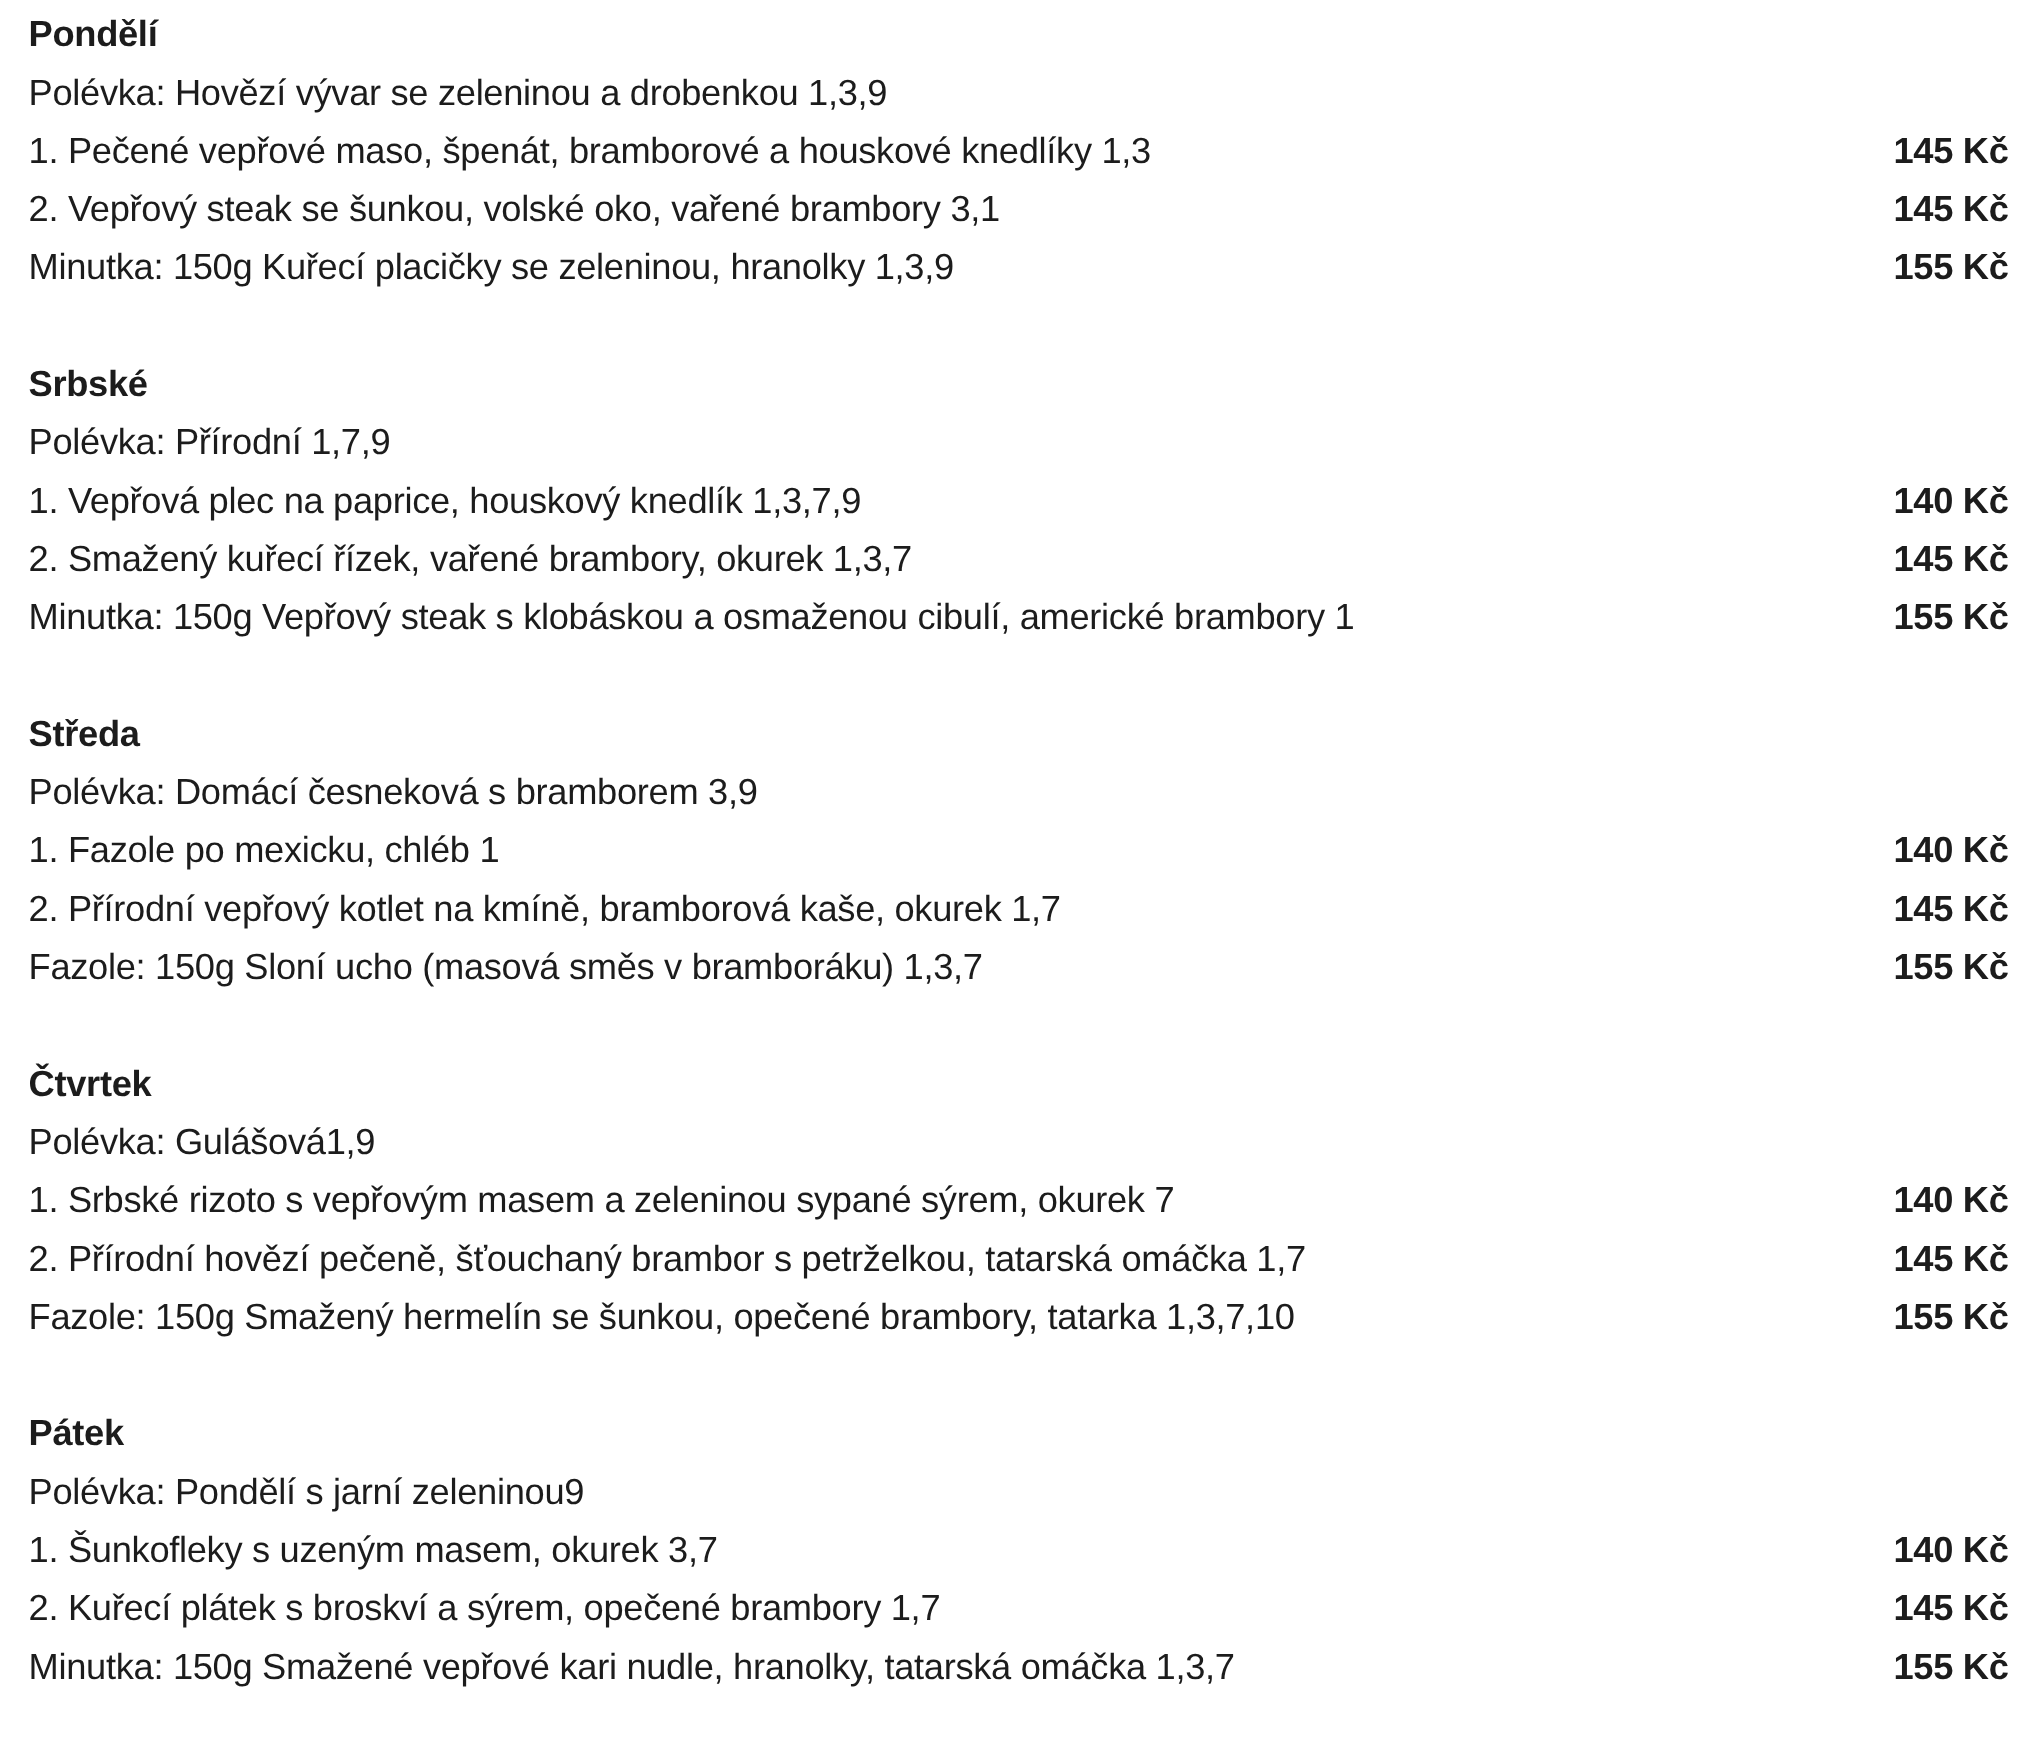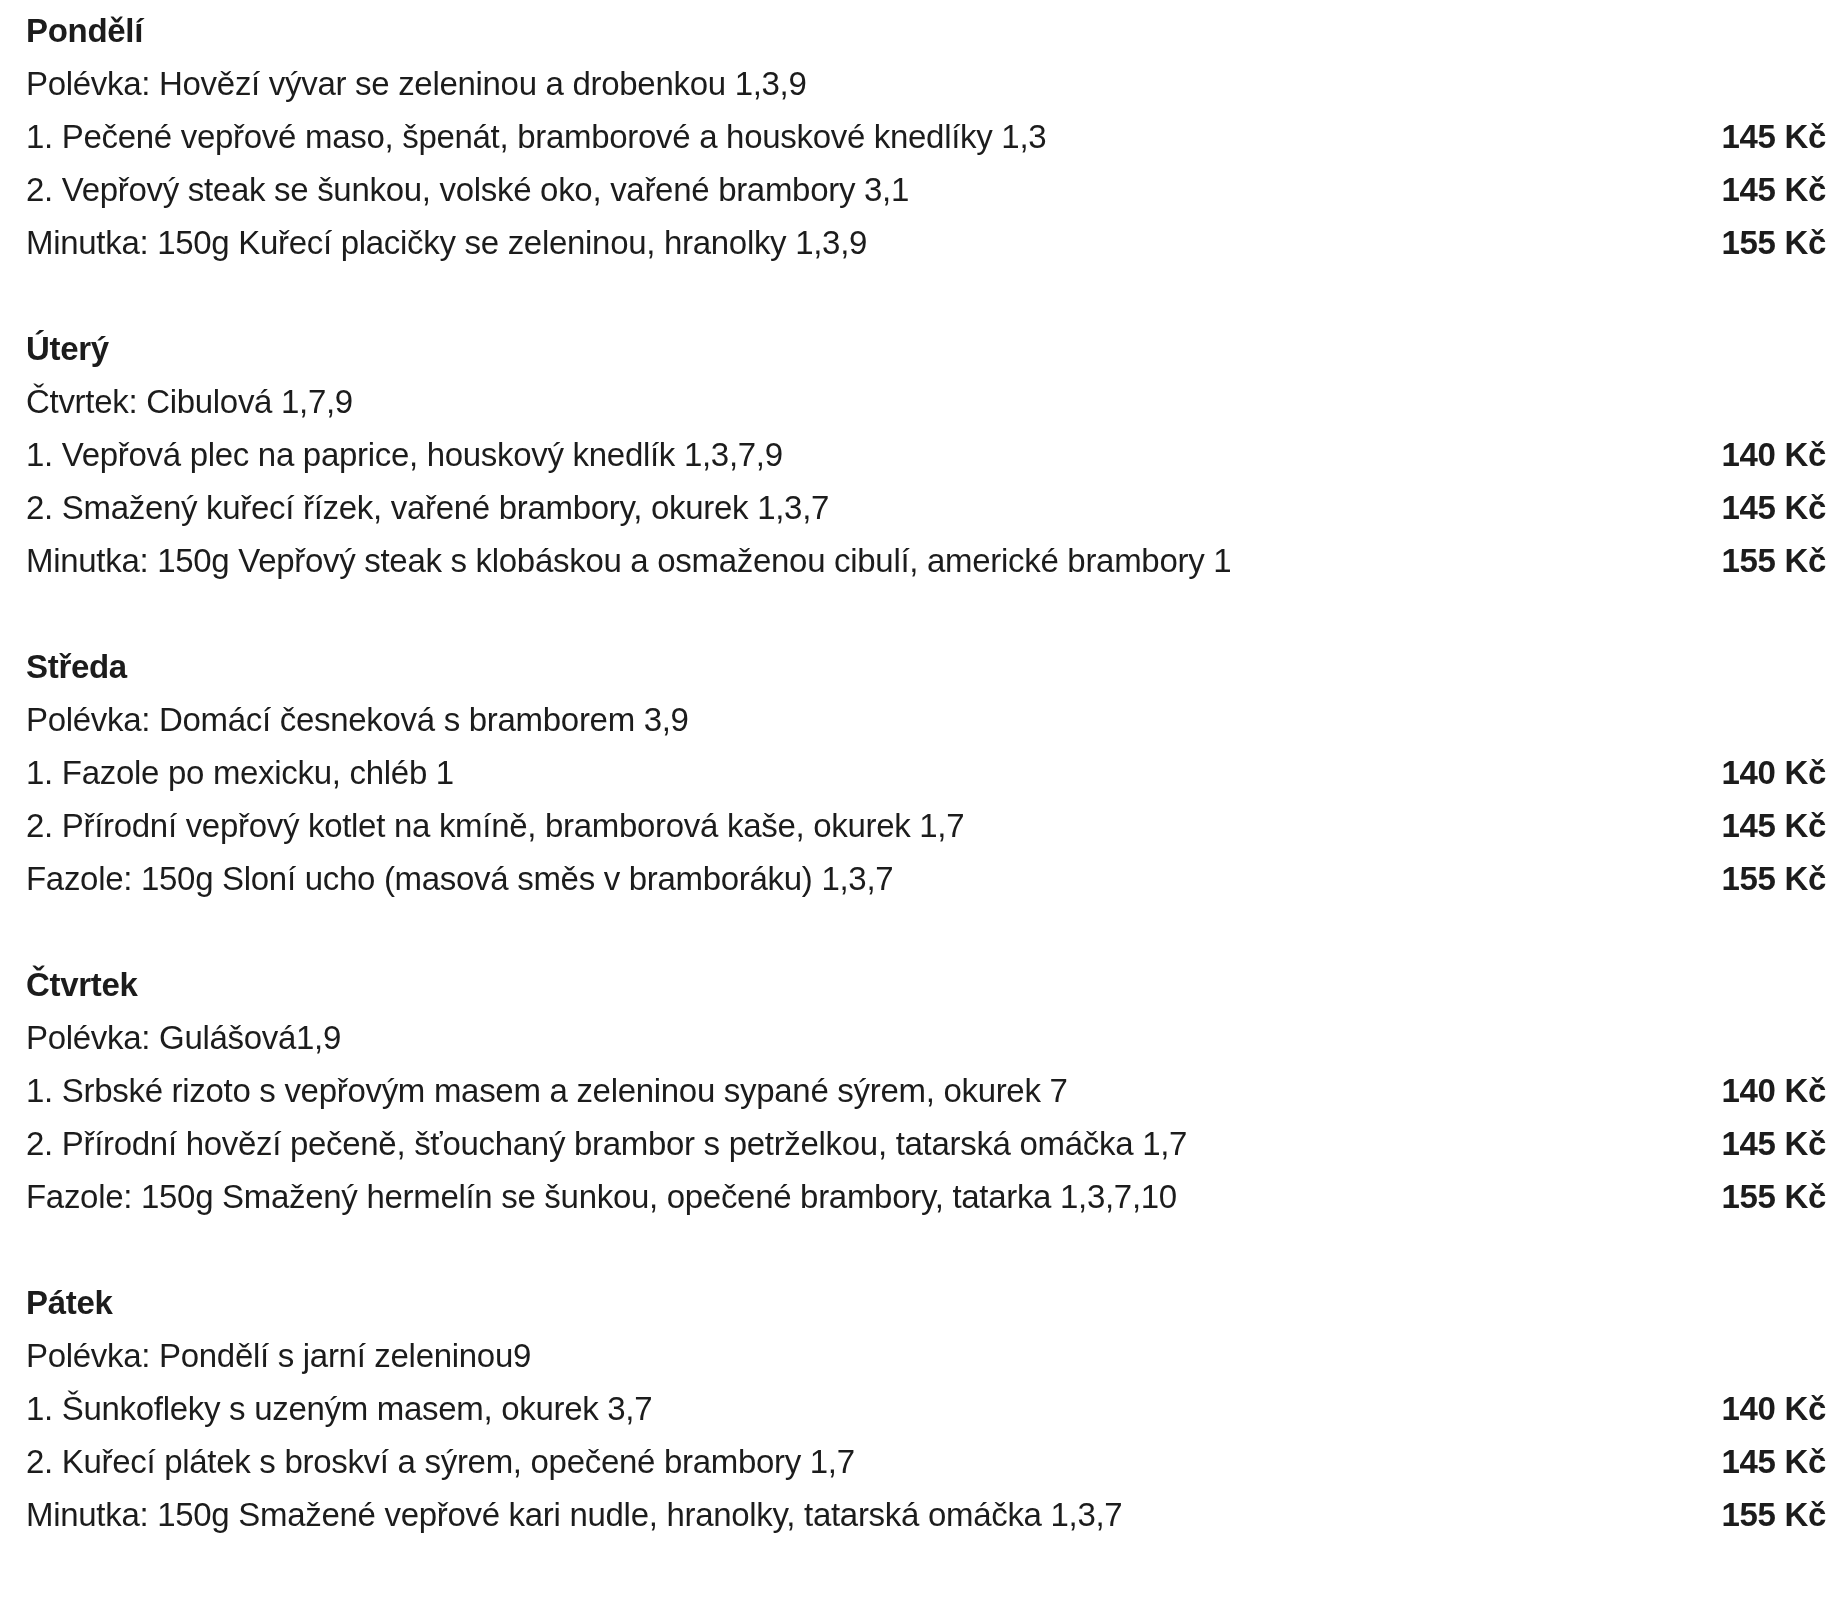--- a/index.html
+++ b/index.html
@@ -83,7 +83,7 @@
   </section>
 
   <section class="day">
-    <h2 class="day-name">Úterý</h2>
+    <h2 class="day-name">Srbské</h2>
     <div class="day-rows">
   <div class="menu-row">
     <span class="dish-text">Čtvrtek: Cibulová 1,7,9</span>

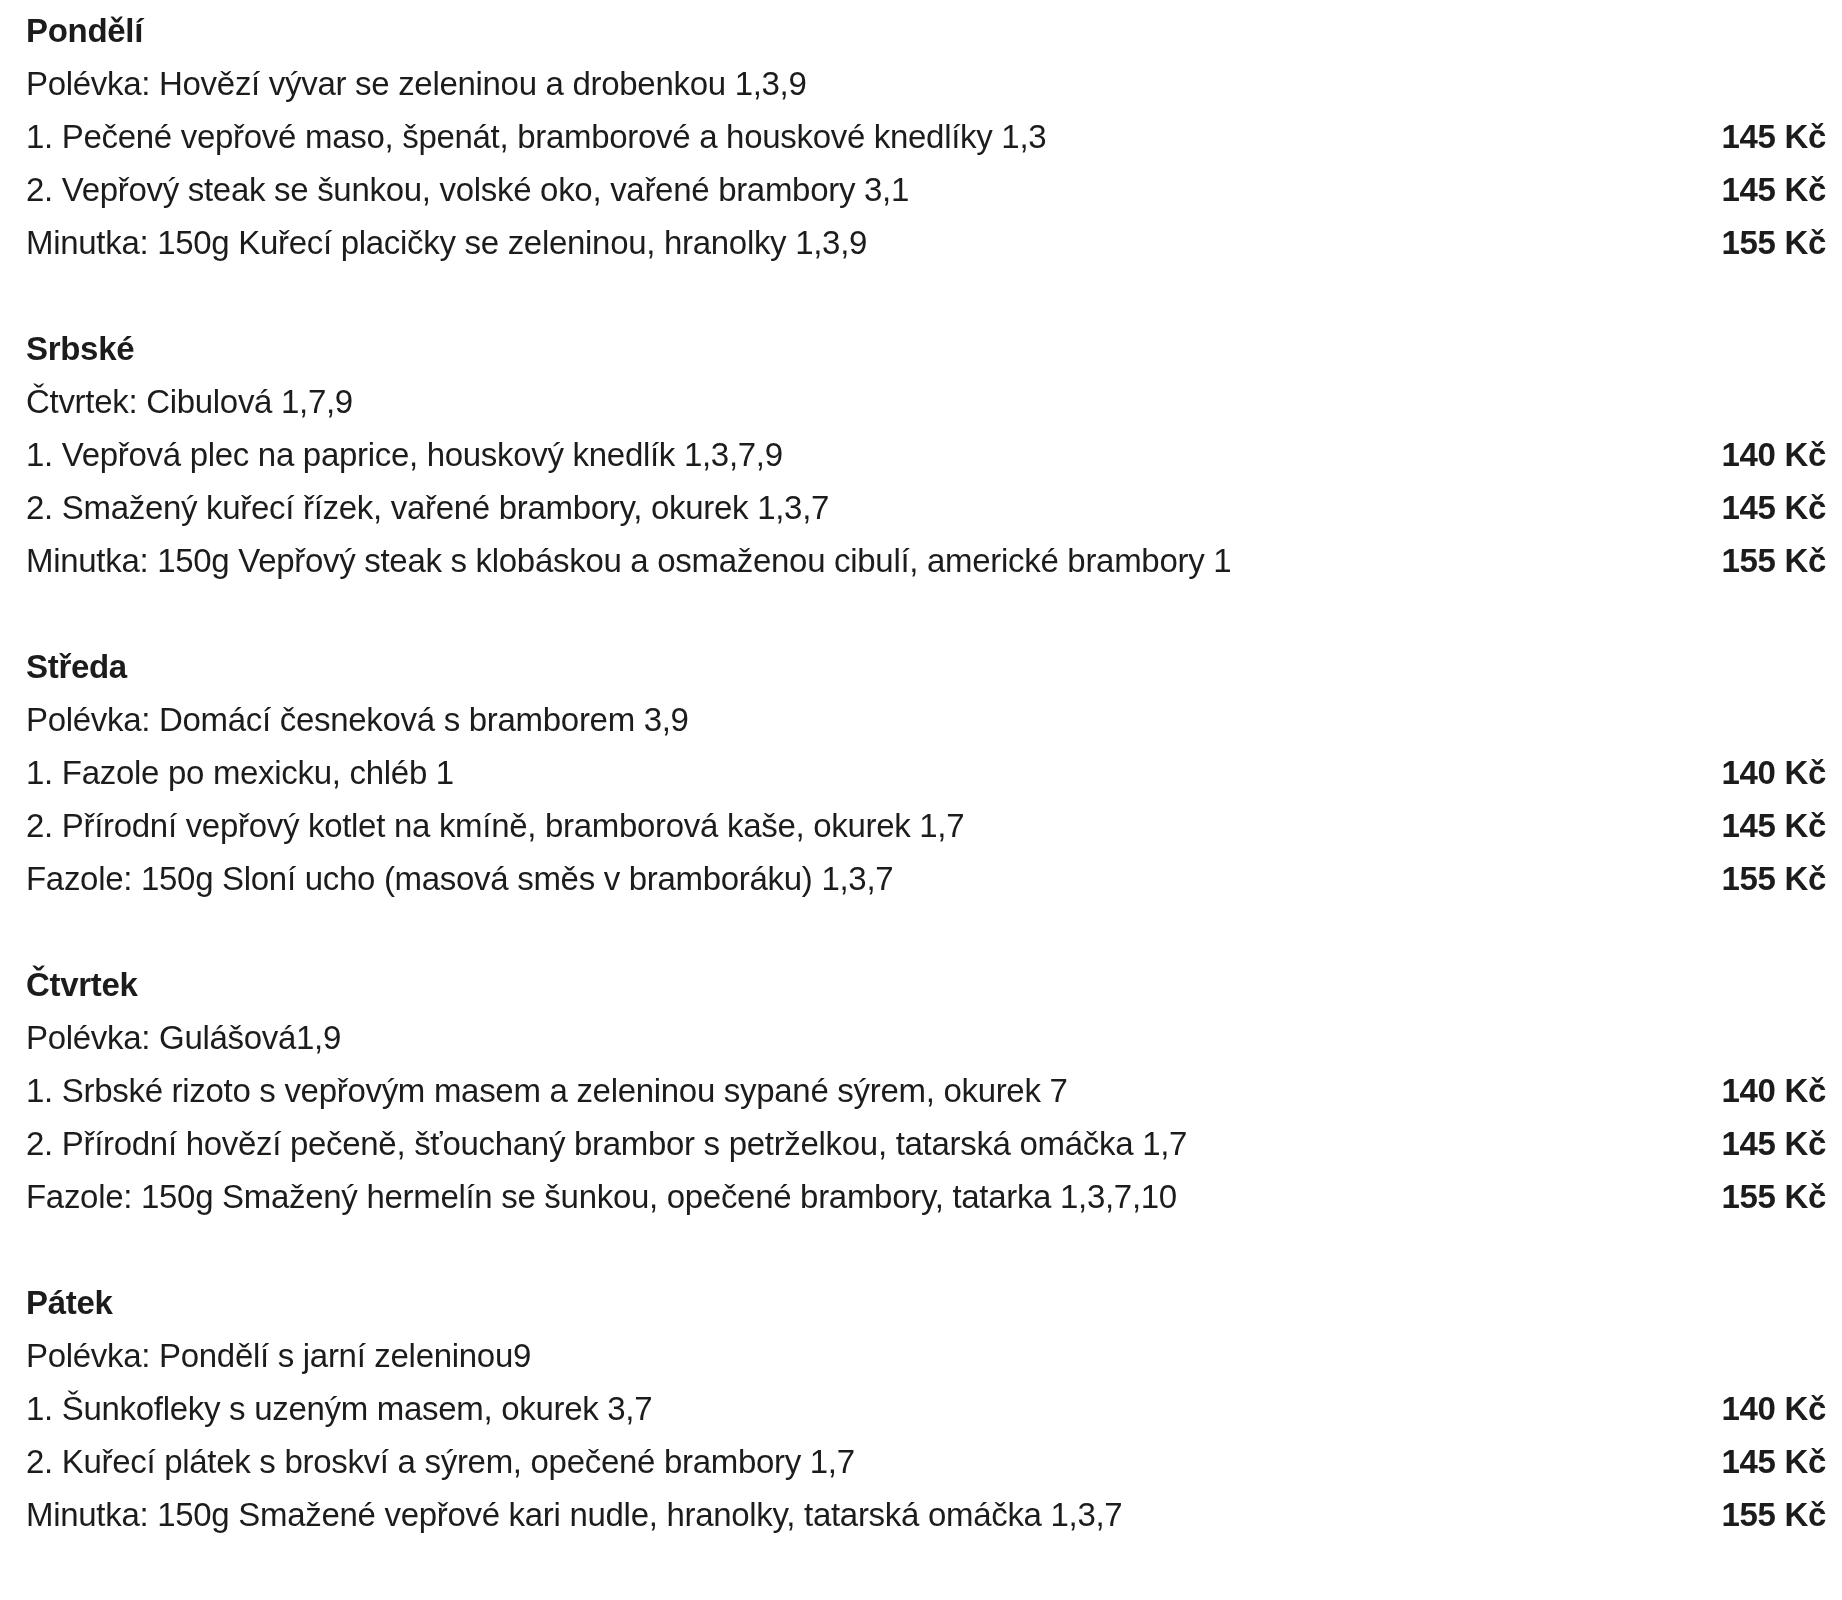--- a/index.html
+++ b/index.html
@@ -86,7 +86,7 @@
     <h2 class="day-name">Srbské</h2>
     <div class="day-rows">
   <div class="menu-row">
-    <span class="dish-text">Čtvrtek: Cibulová 1,7,9</span>
+    <span class="dish-text">Polévka: Přírodní 1,7,9</span>
     <span class="dish-price"></span>
   </div>
 

